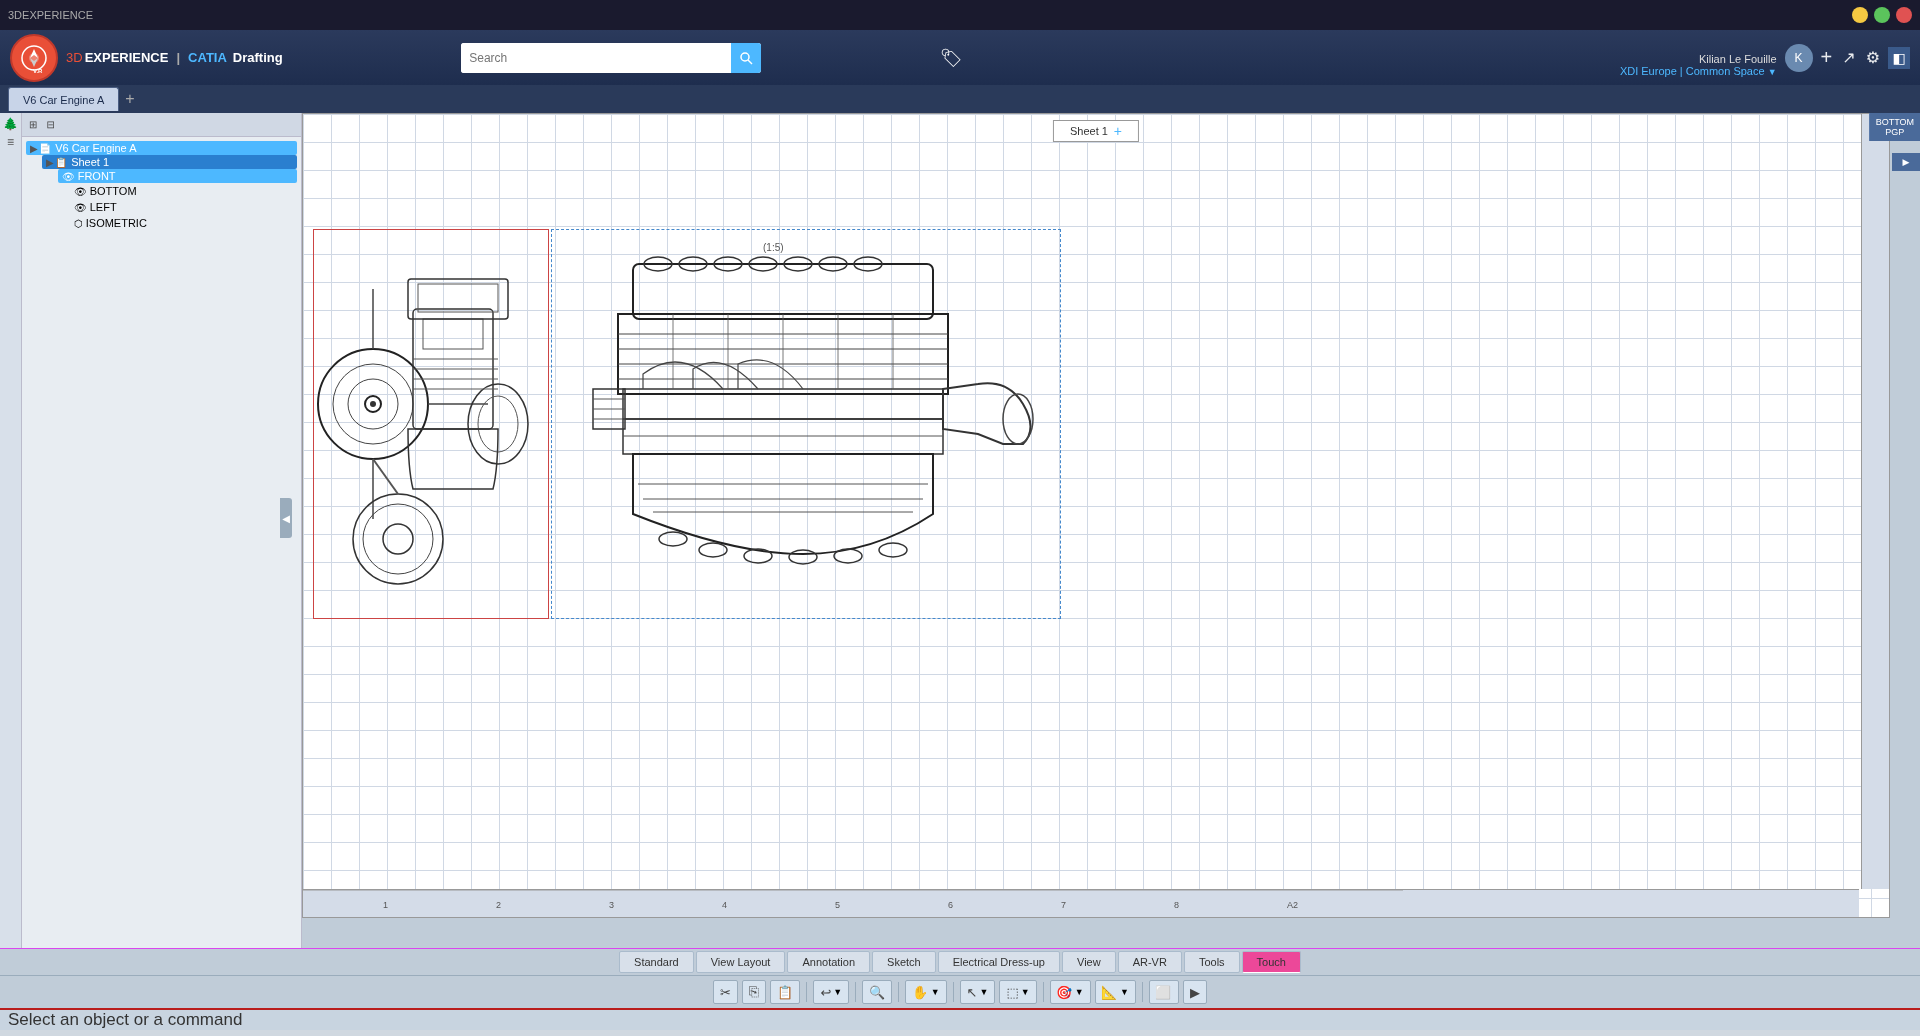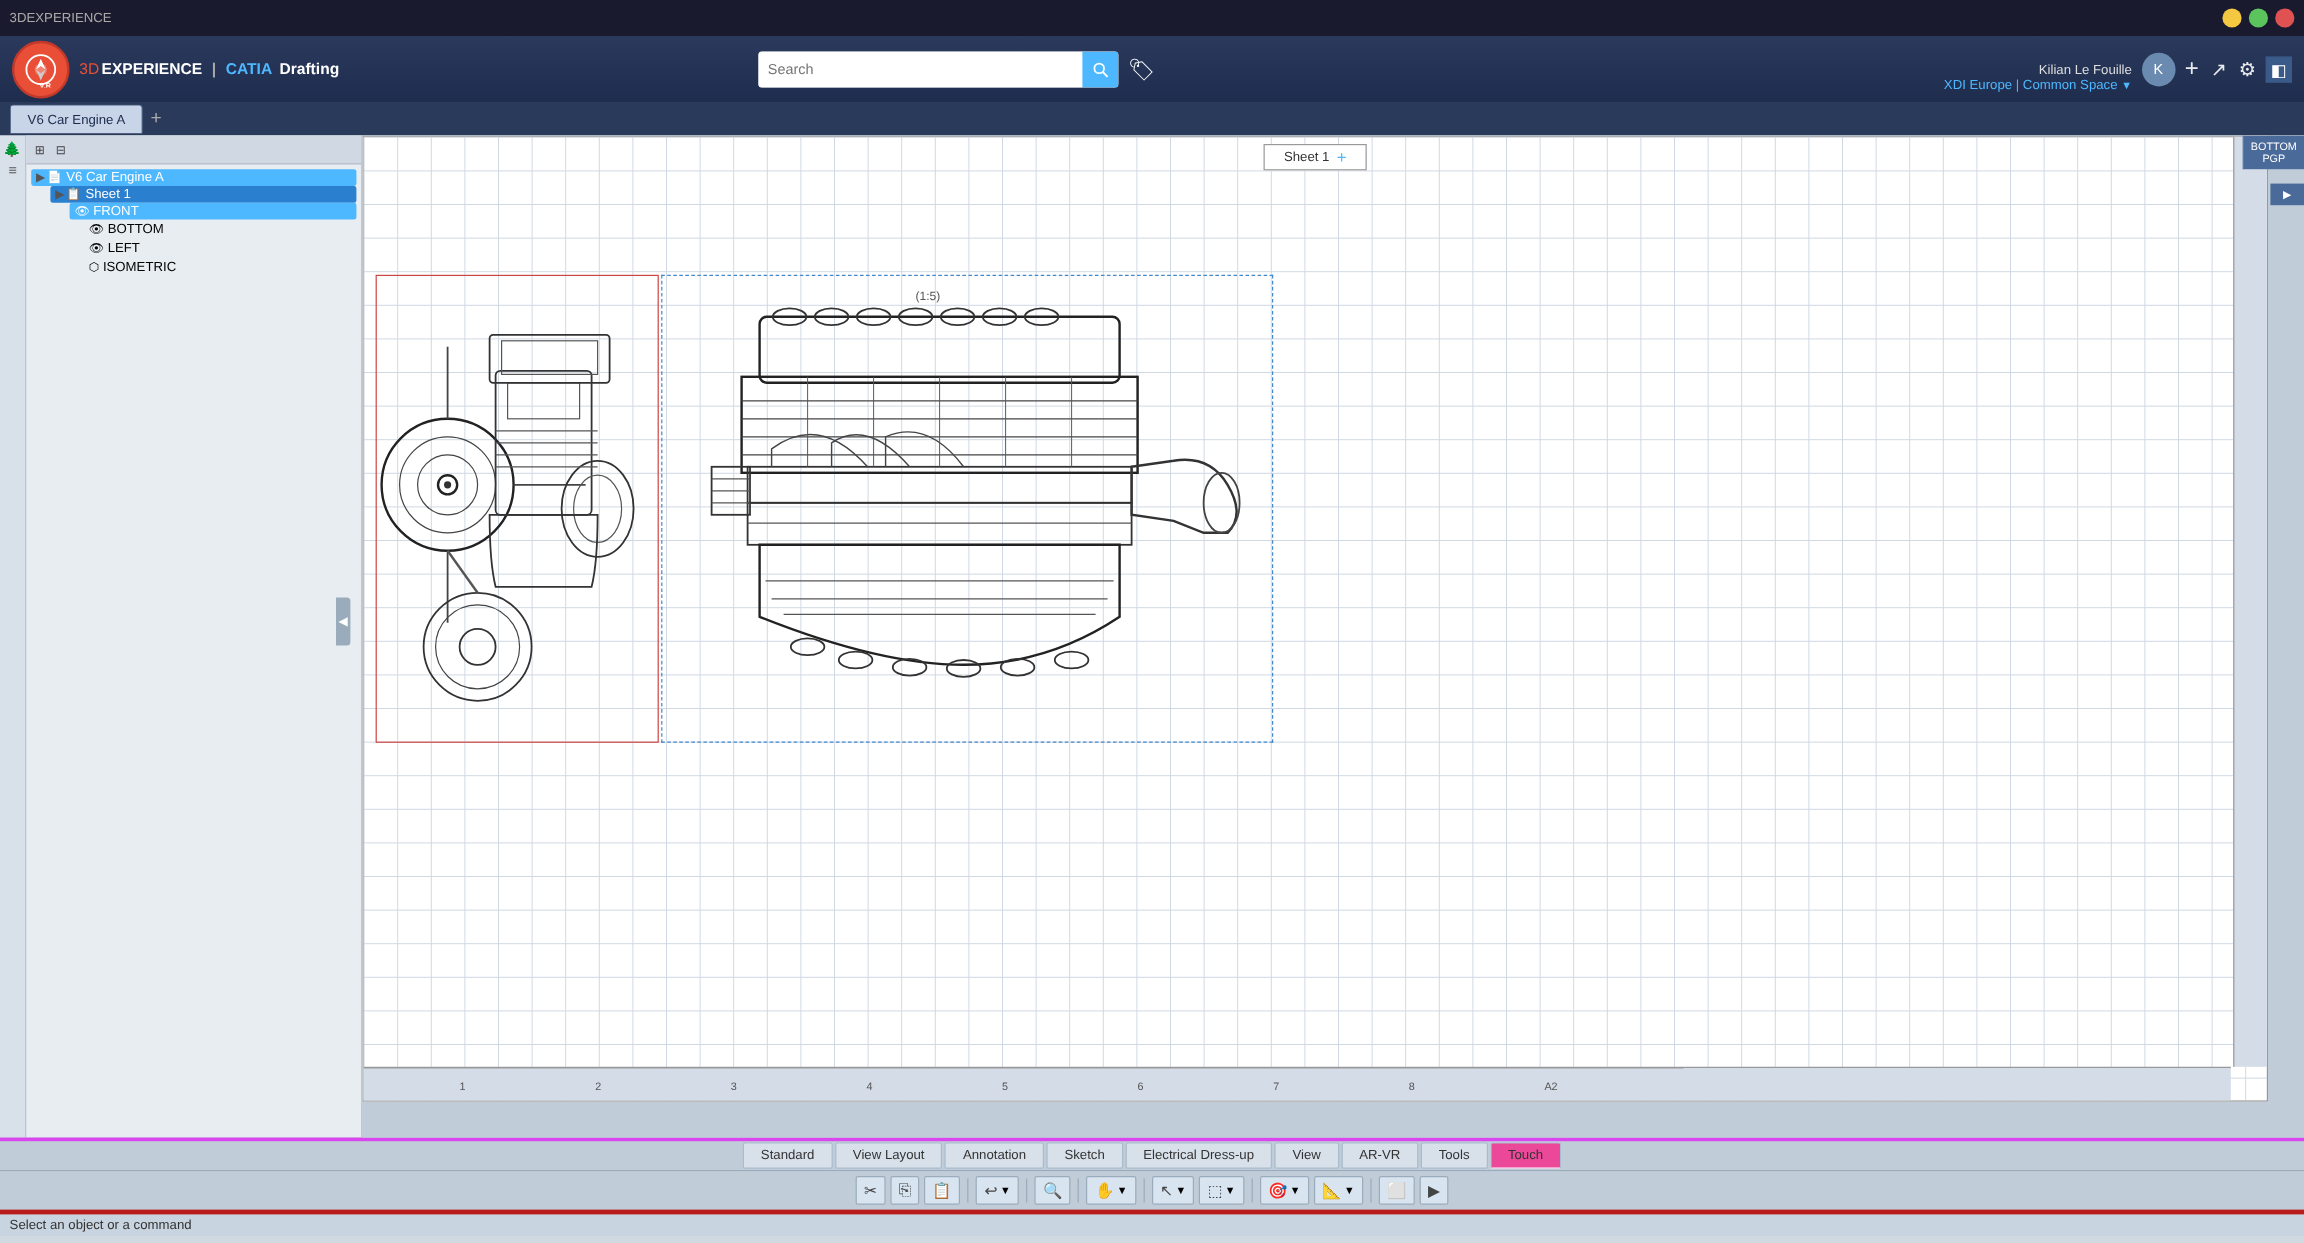--- a/index.html
+++ b/index.html
@@ -250,7 +250,7 @@
     <span style="color:white;">Drafting</span>
   </div>
 
-  <div style="flex:1; display:flex; justify-content:flex-end;">
+  <div style="flex:1; display:flex; justify-content:center;">
     <div id="search-bar">
       <input type="text" style="font-size: 12px;" placeholder="Search">
       <div class="search-btn">

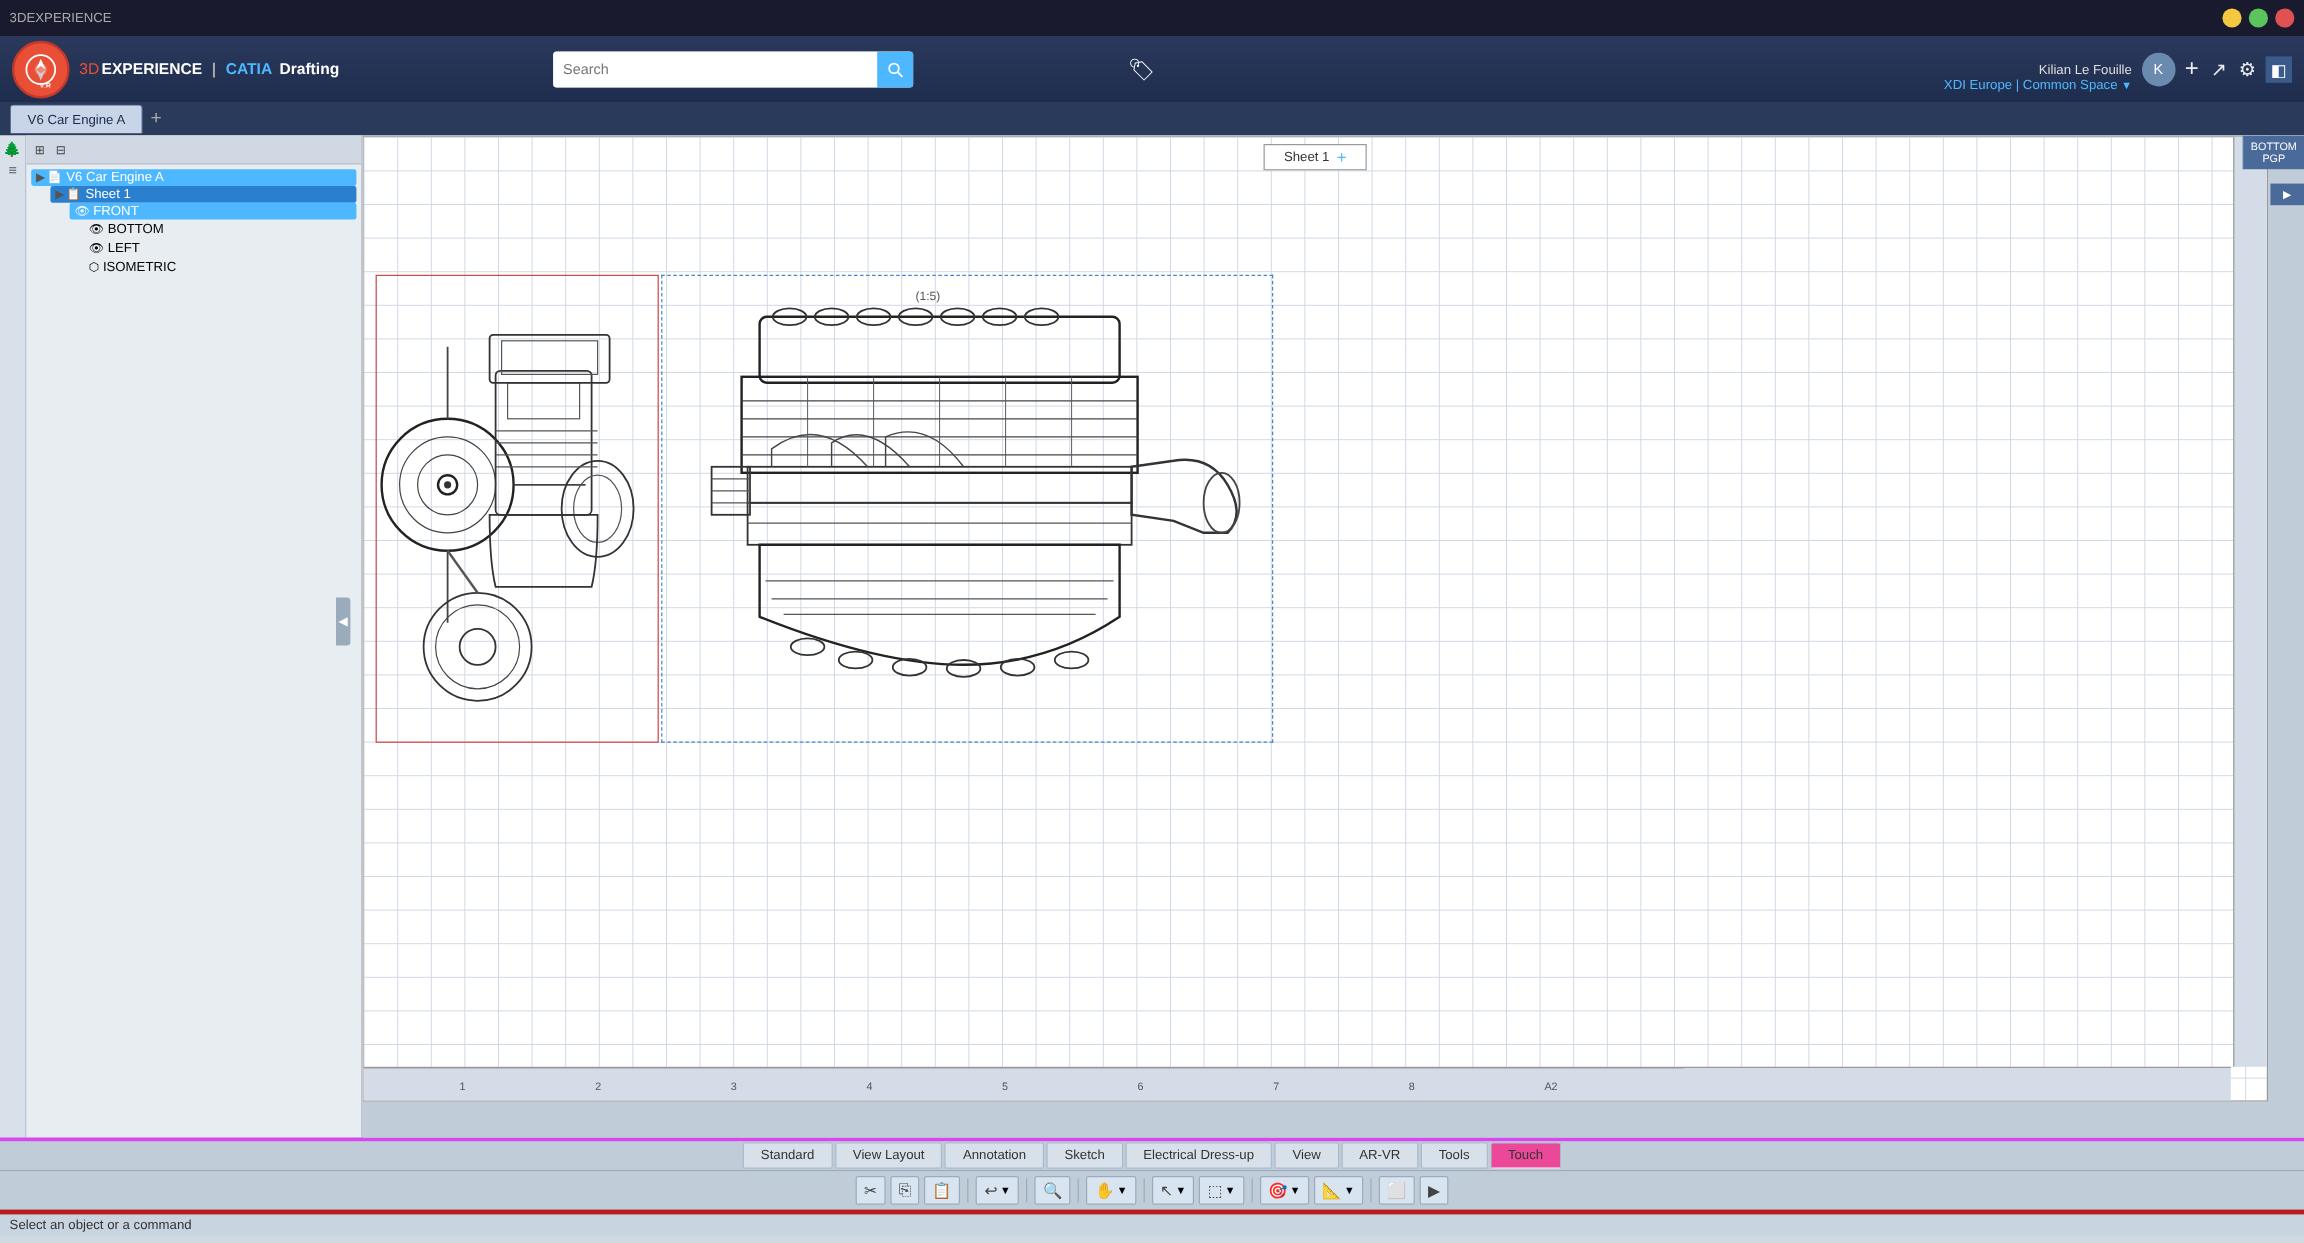--- a/index.html
+++ b/index.html
@@ -154,7 +154,7 @@
     #bottom-tabs {
       width: 100%; height: 28px; background: #c0ccd8;
       display: flex; align-items: center; justify-content: center; gap: 2px;
-      border-top: 3px solid #d946ef; border-bottom: 1px solid #9aacbc;
+      border-top: 1px solid #d946ef; border-bottom: 1px solid #9aacbc;
     }
     .bottom-tab {
       height: 22px; padding: 0 14px; background: #d8e0ea; color: #333;

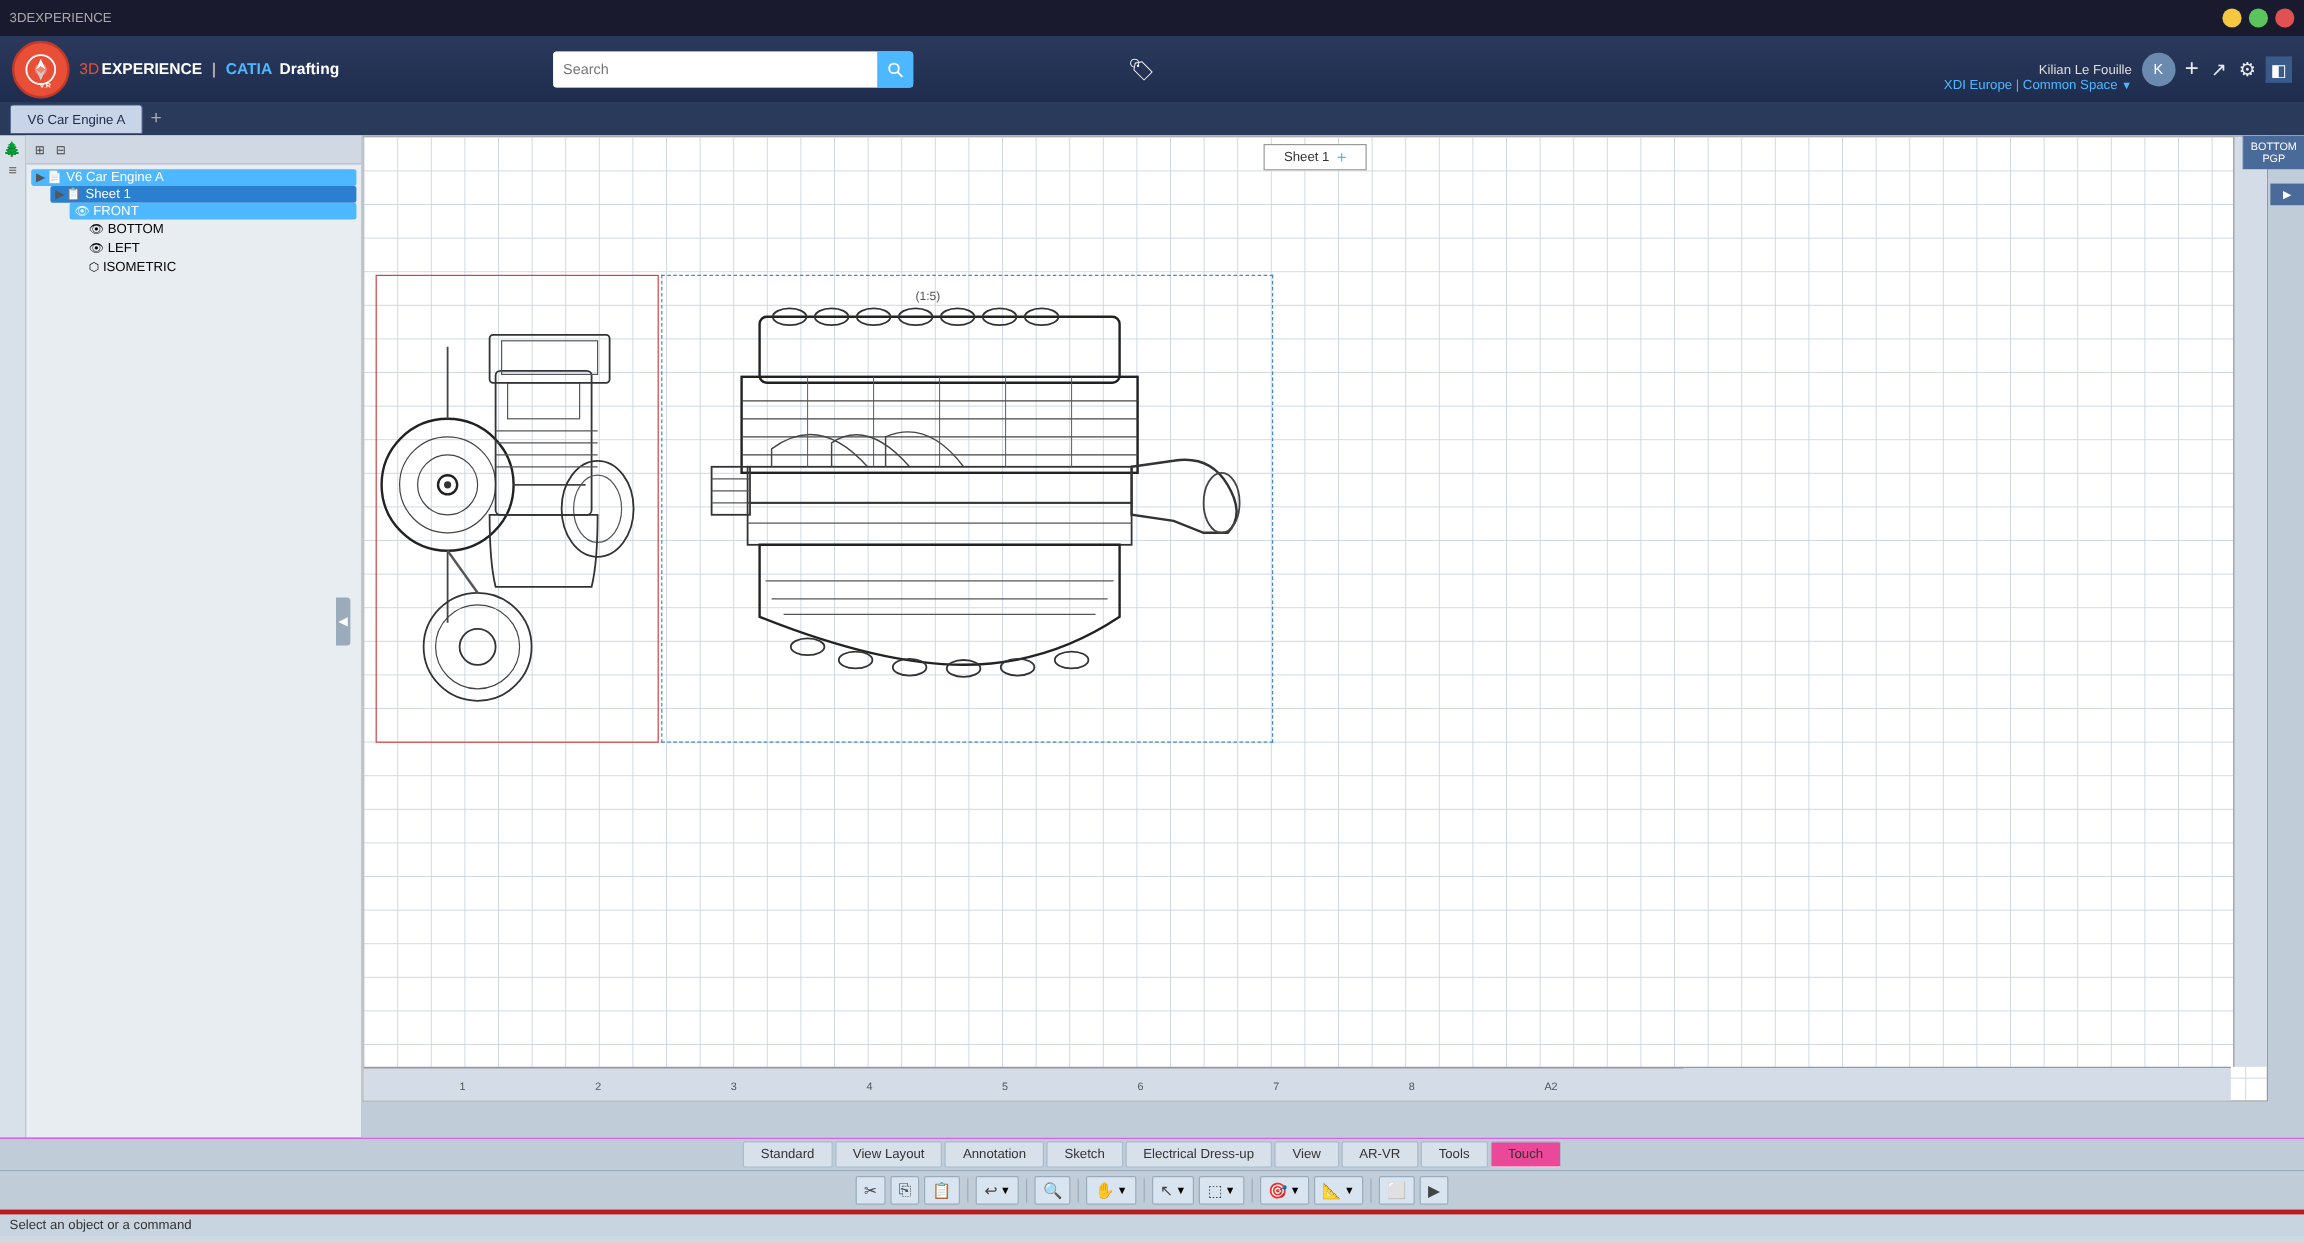--- a/index.html
+++ b/index.html
@@ -181,7 +181,7 @@
     #statusbar {
       width: 100%; height: 22px; background: #c8d4e0;
       display: flex; align-items: center; padding: 0 8px;
-      border-top: 4px solid #b91c1c; font-size: 11px; color: #333;
+      border-top: 2px solid #b91c1c; font-size: 17px; color: #333;
     }
 
     

